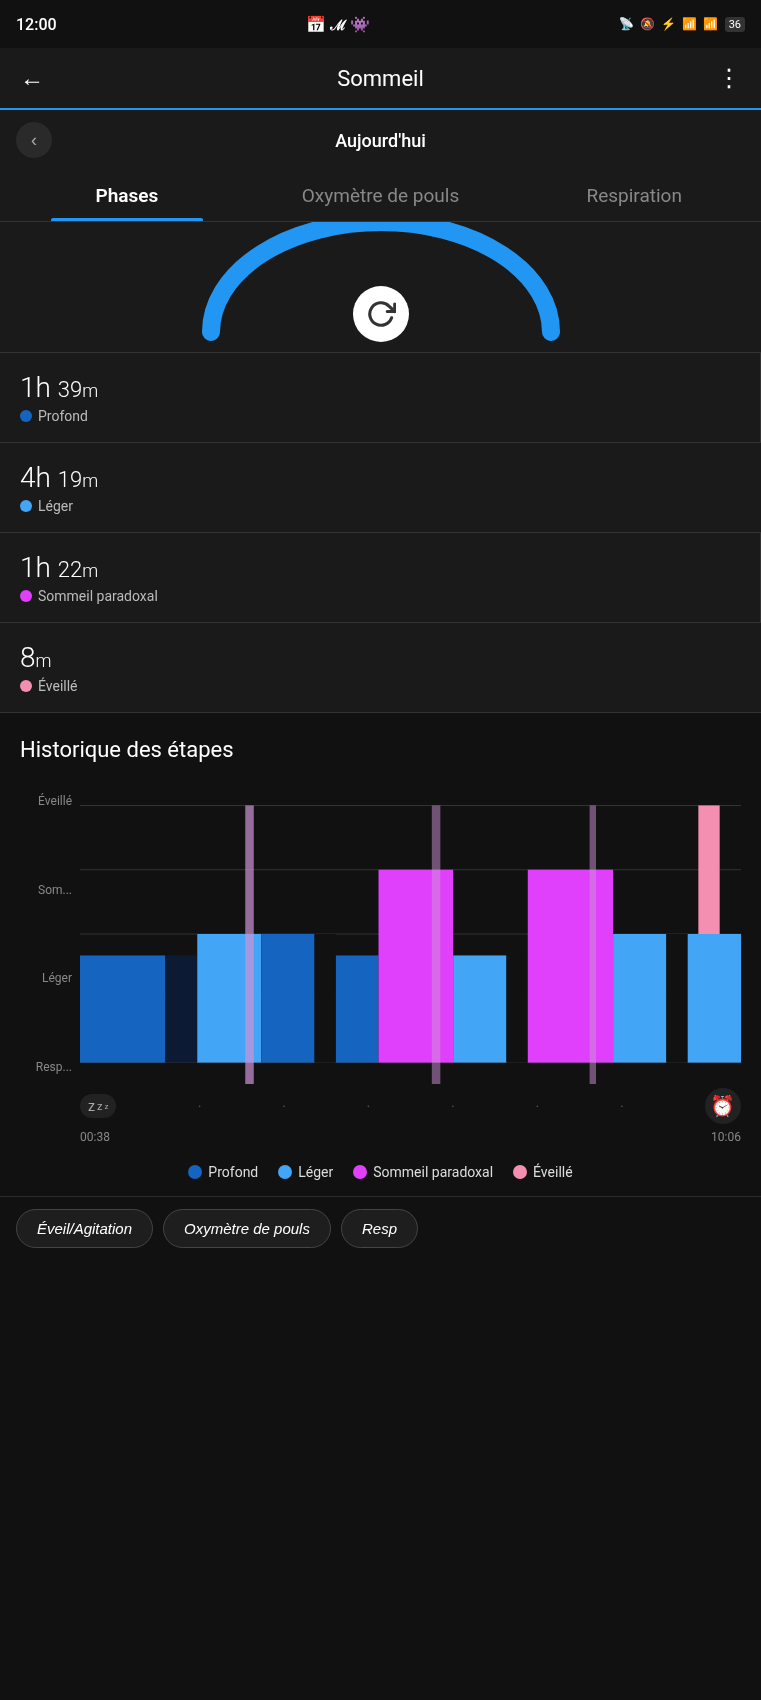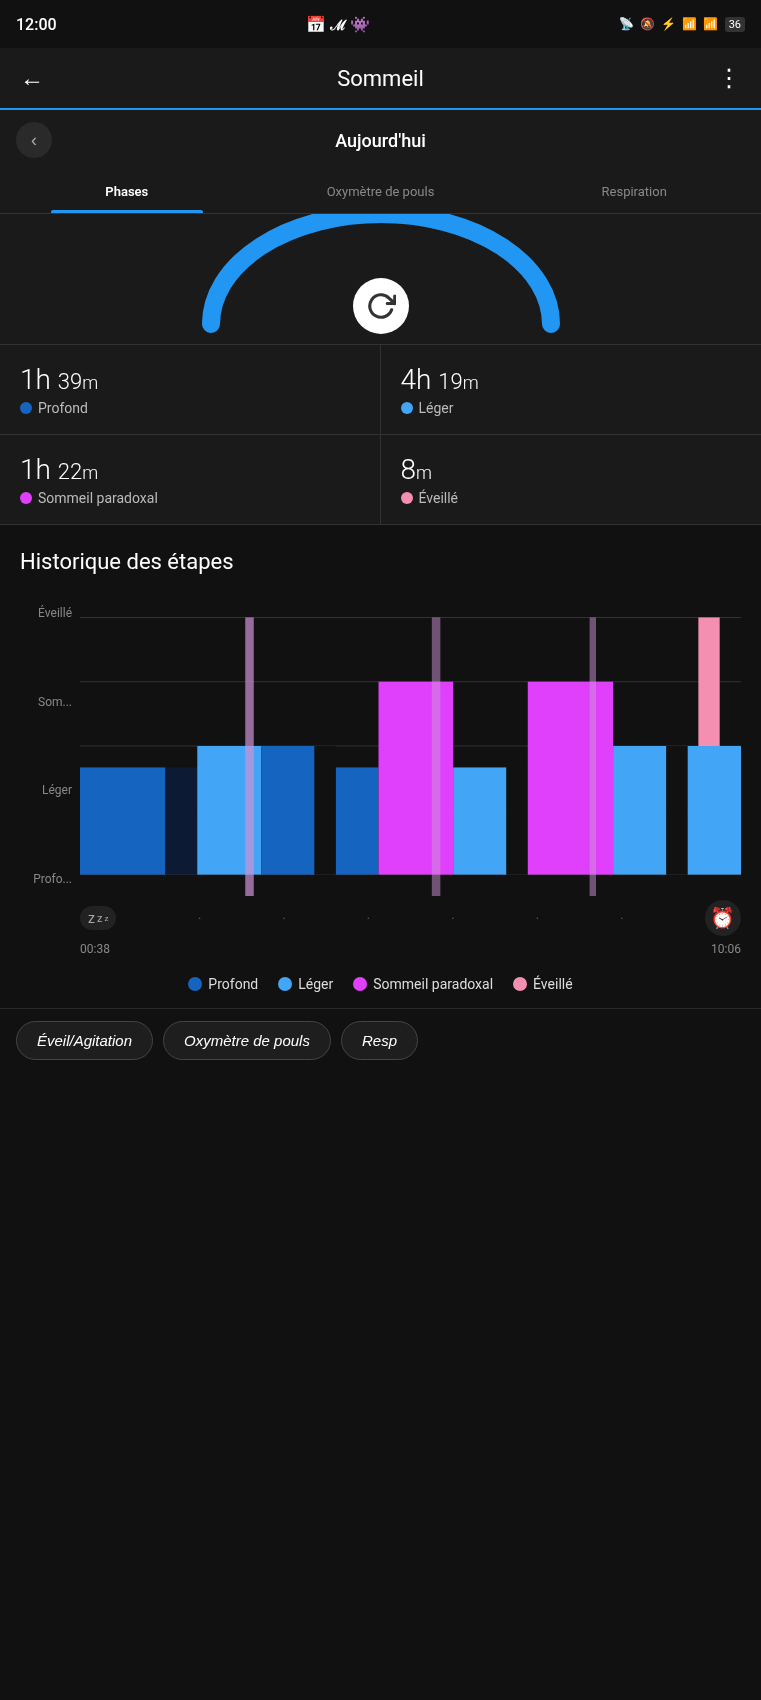--- a/index.html
+++ b/index.html
@@ -101,7 +101,7 @@
       flex: 1;
       text-align: center;
       padding: 14px 17px;
-      font-size: 13px;
+      font-size: 19px;
       color: #888;
       cursor: pointer;
       position: relative;

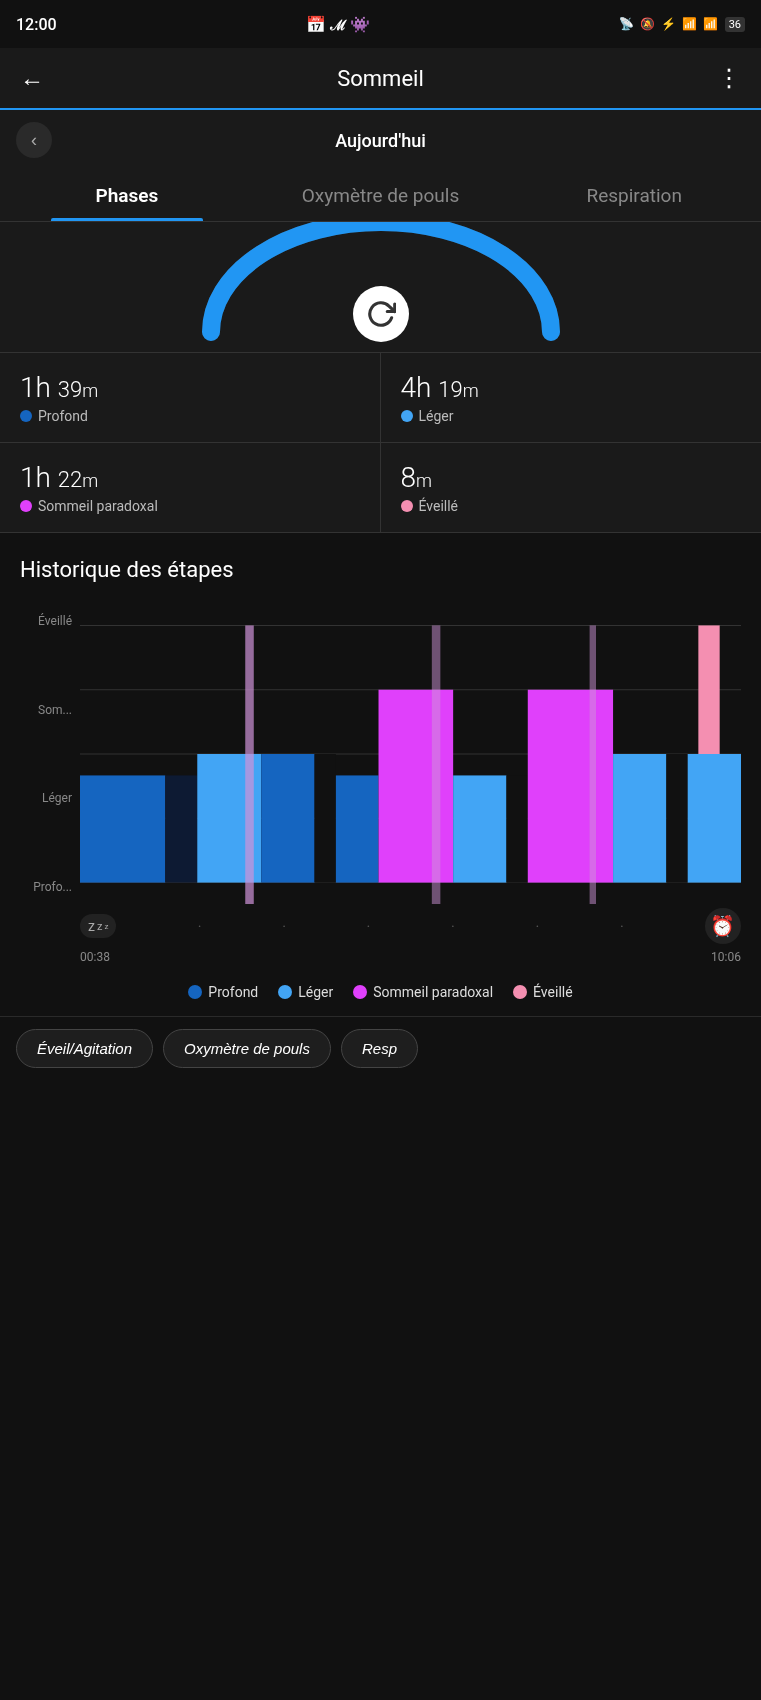--- a/index.html
+++ b/index.html
@@ -160,7 +160,7 @@
     .stats-grid {
       background: #1a1a1a;
       display: grid;
-      grid-template-columns: 1fr 1fr;
+      grid-template-columns: 1fr;
       border-top: 1px solid #333;
     }
     .stat-cell {

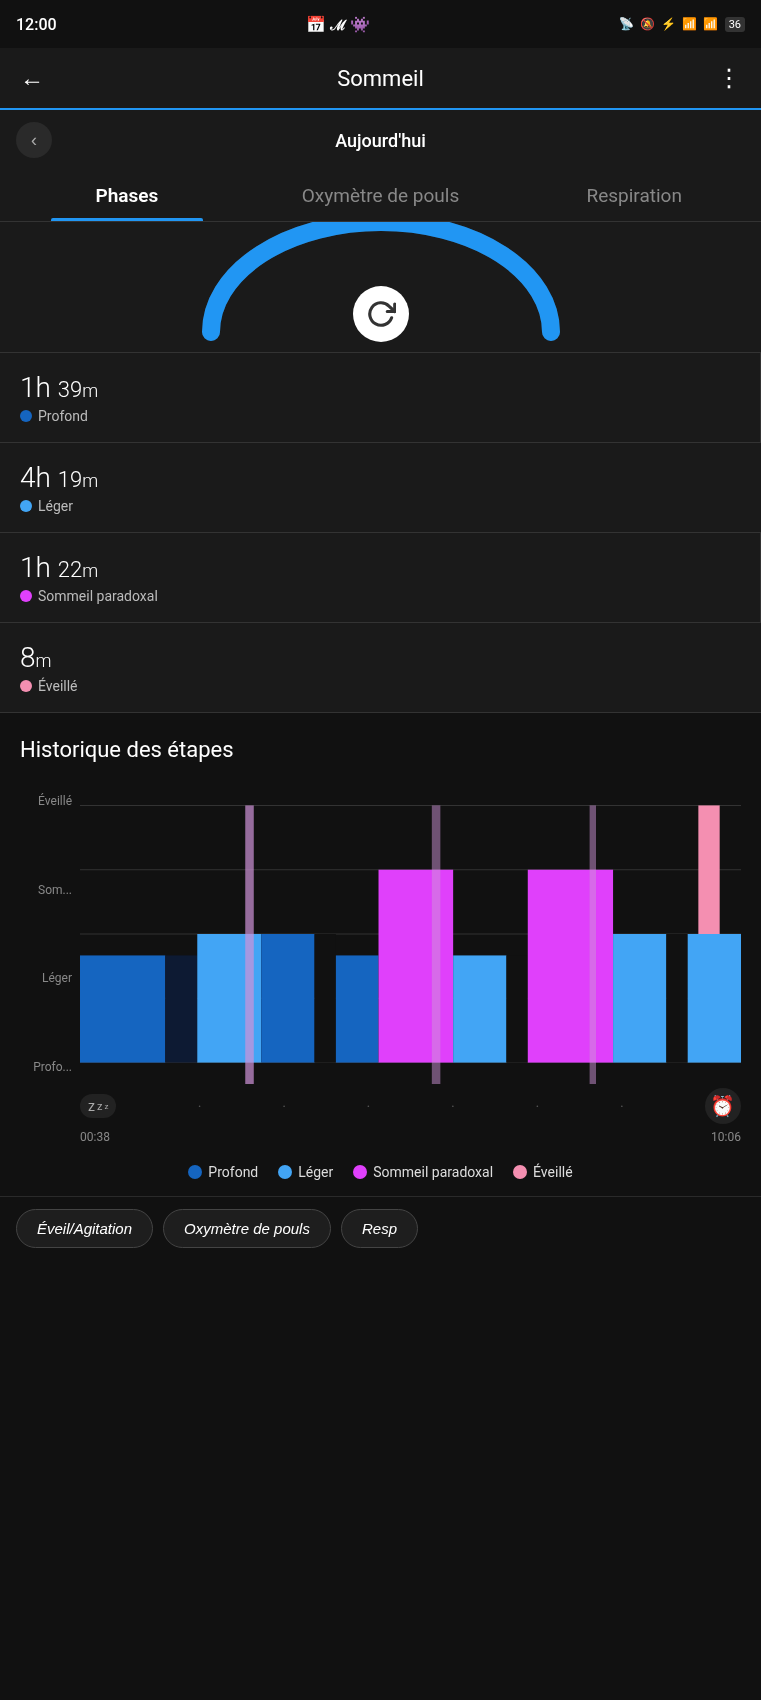--- a/index.html
+++ b/index.html
@@ -436,7 +436,7 @@
       <span class="chart-y-label">Éveillé</span>
       <span class="chart-y-label">Som...</span>
       <span class="chart-y-label">Léger</span>
-      <span class="chart-y-label">Profo...</span>
+      <span class="chart-y-label">Resp...</span>
     </div>
 
     <div class="chart-plot">

